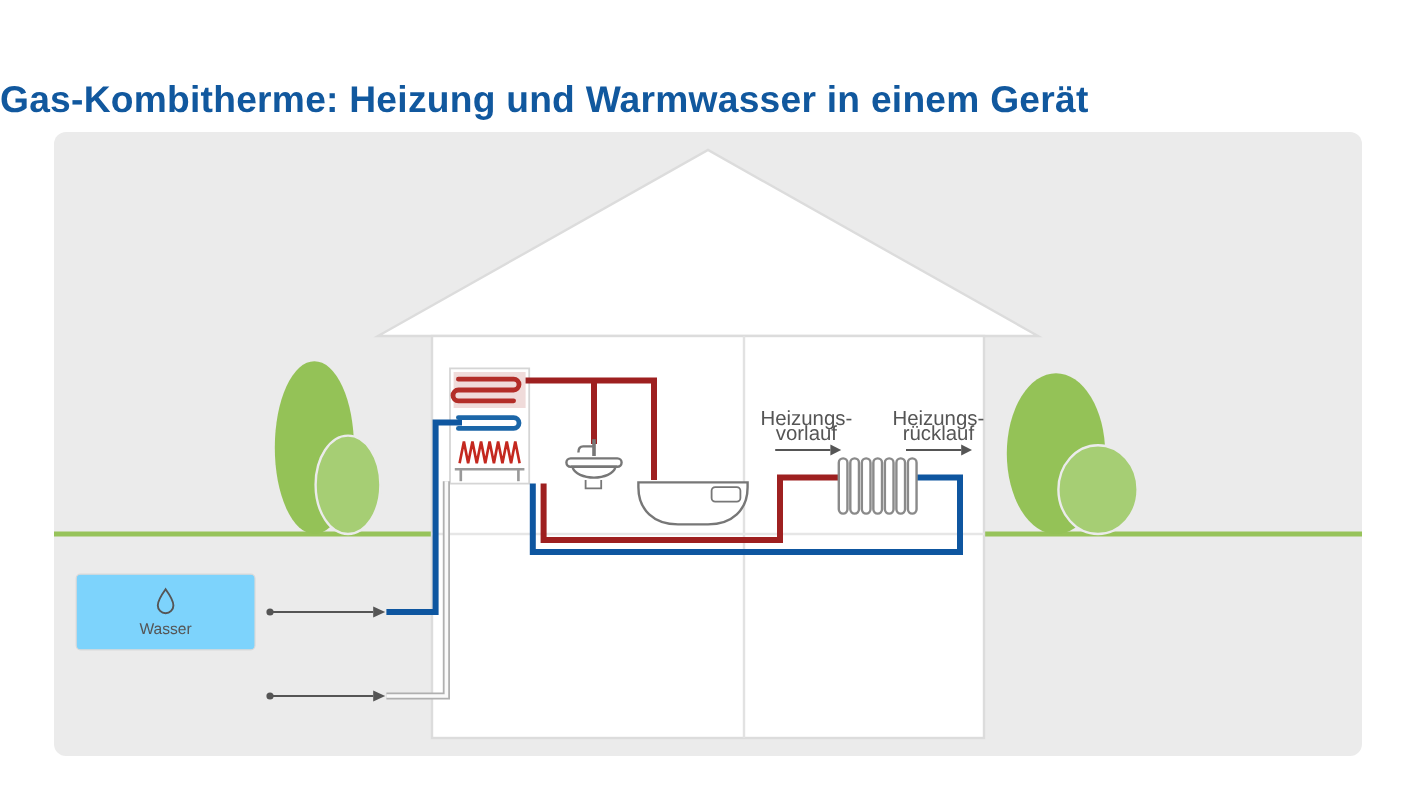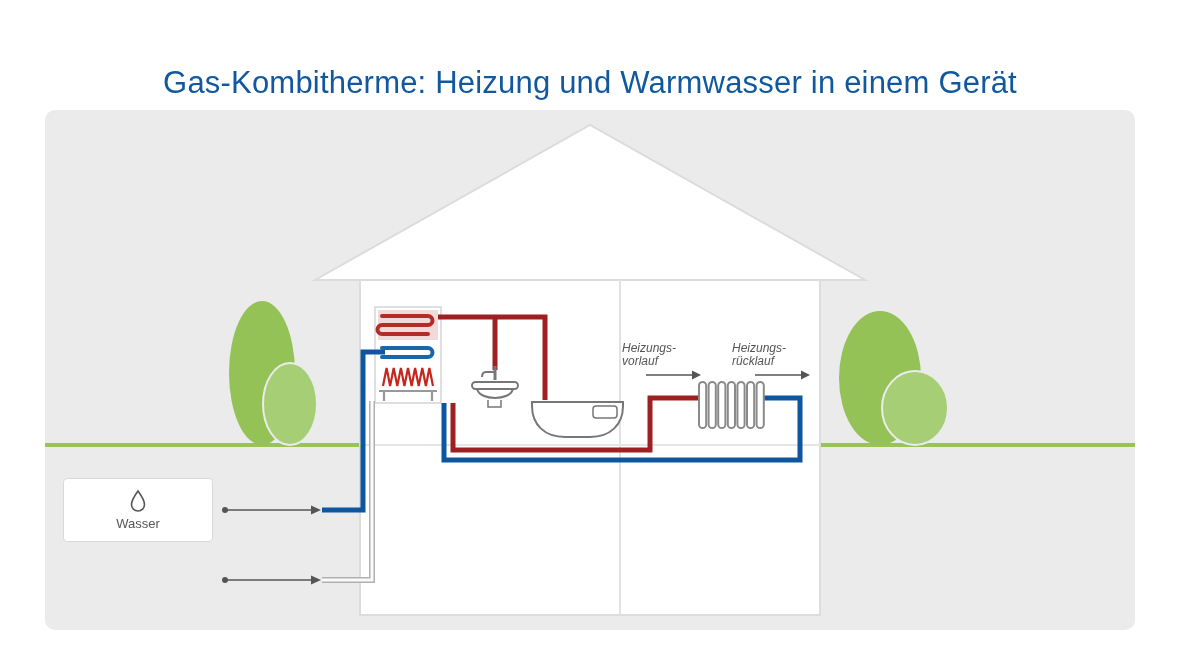--- a/index.html
+++ b/index.html
@@ -8,8 +8,8 @@
     font-family:"Liberation Sans", sans-serif; overflow:hidden;
   }
   .title {
-    position:absolute; left:0; right:0; top:44px; text-align:center;
-    font-size:31px; font-weight:400; color:#11589e; letter-spacing:.2px;
+    position:absolute; left:0; right:0; top:44px; 
+    font-size:31px; font-weight:700; color:#11589e; letter-spacing:.2px;
   }
   .panel {
     position:absolute; left:45px; top:110px; width:1090px; height:520px;

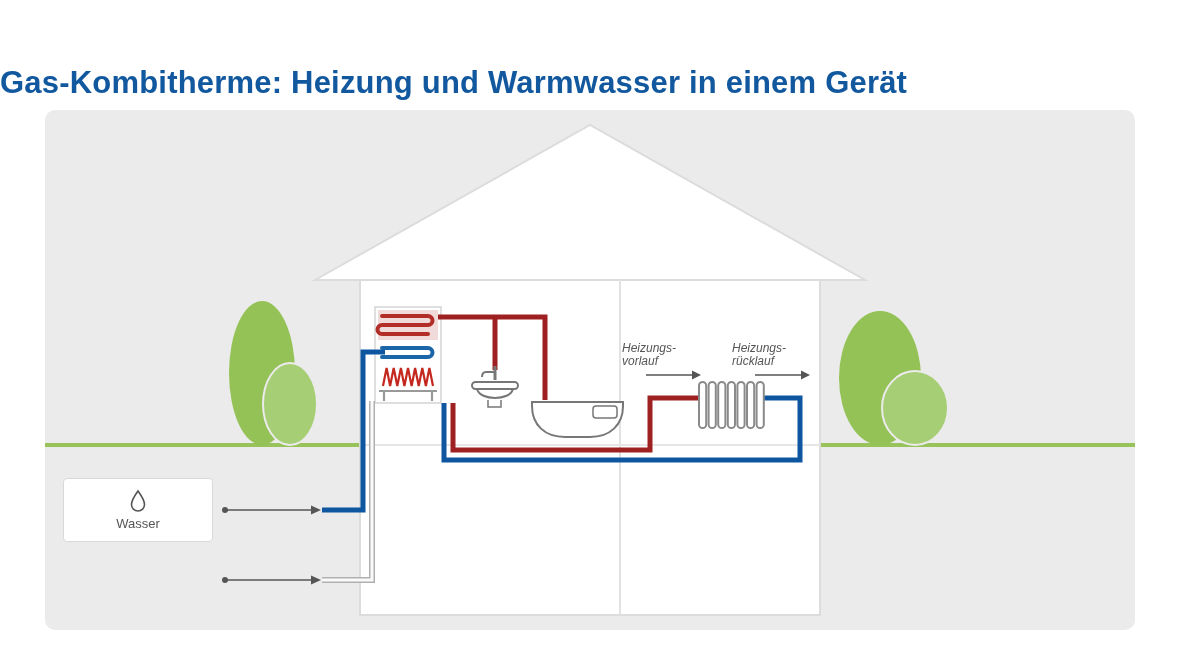--- a/index.html
+++ b/index.html
@@ -17,8 +17,8 @@
   }
   svg.diagram { position:absolute; left:0; top:0; }
   .hlabel {
-    position:absolute; width:100px; 
-    font-size:12px; line-height:13px; color:#555;font-style:italic;
+    position:absolute; width:100px; text-align:center;
+    font-size:17px; line-height:13px; color:#555;
   }
   .hlabel .ln { display:block; }
   .hlabel.vorlauf  { left:577px; top:232px; }

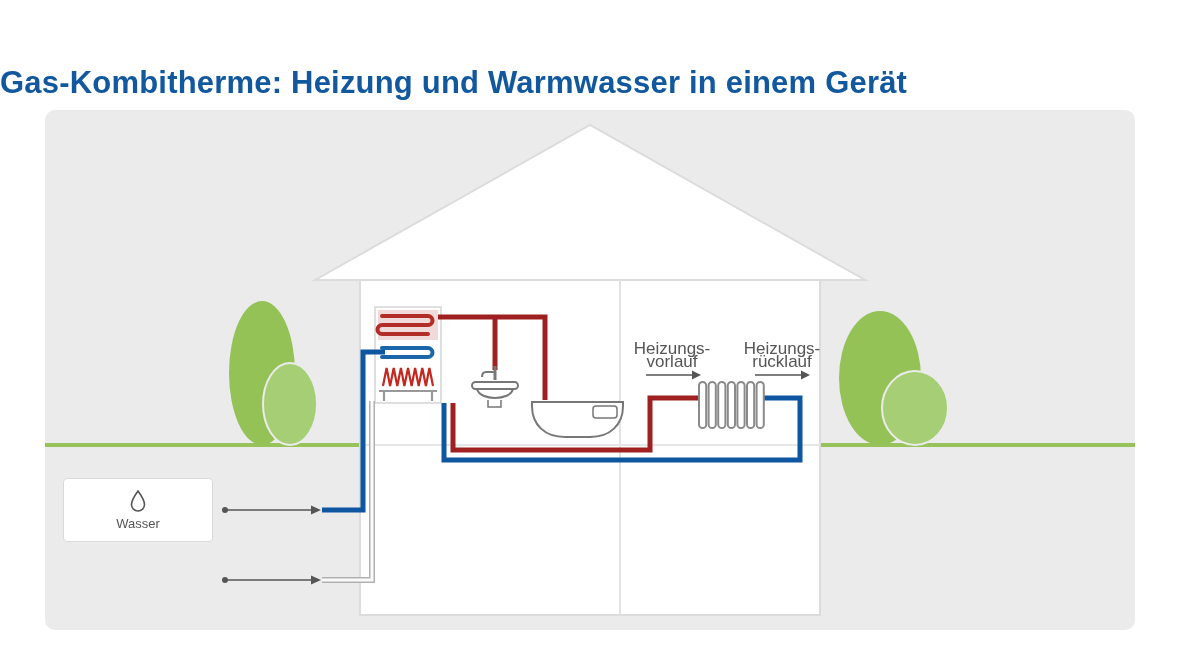--- a/index.html
+++ b/index.html
@@ -25,7 +25,7 @@
   .hlabel.ruecklauf{ left:687px; top:232px; }
   .source-box {
     position:absolute; left:18px; width:150px; height:64px;
-    background:#ffffff; border:1px solid #d9d9d9; border-radius:4px;
+    background:#7dd3fc; border:1px solid #d9d9d9; border-radius:4px;
     display:flex; flex-direction:column; align-items:center; justify-content:center; gap:3px;
     box-sizing:border-box;
   }

